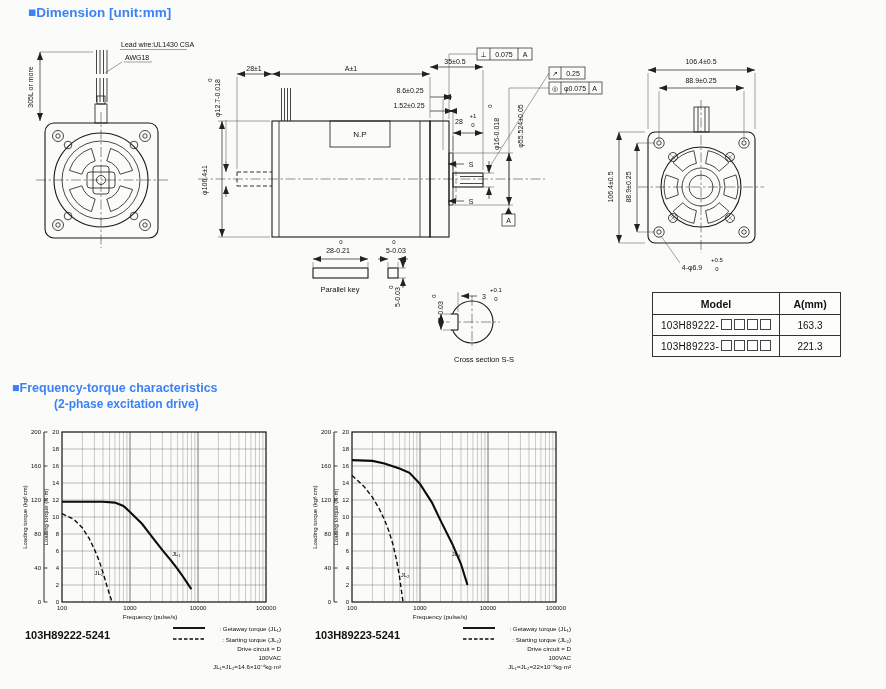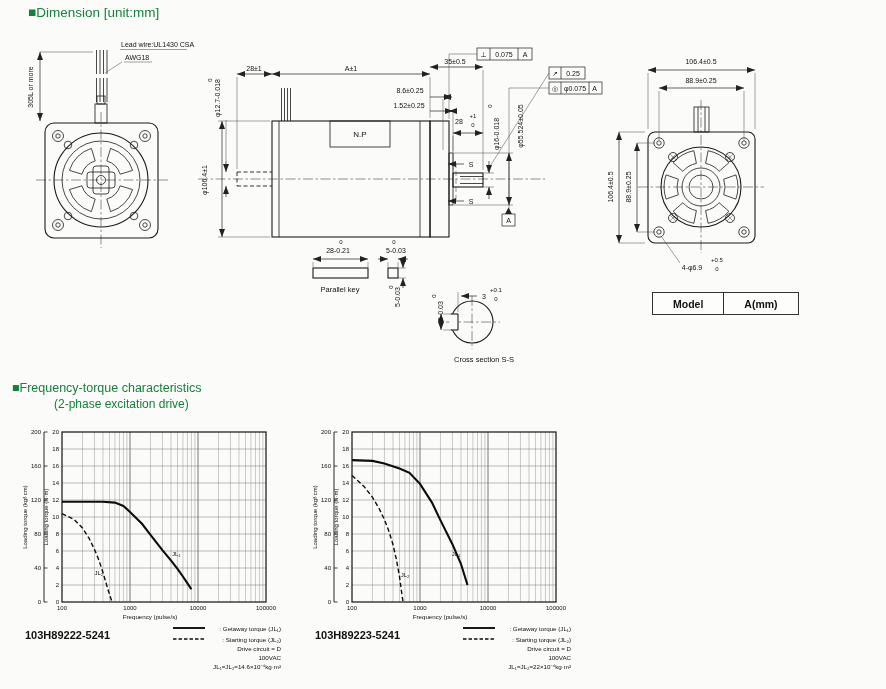--- a/index.html
+++ b/index.html
@@ -6,7 +6,7 @@
   body{width:886px;height:689px;background:#fbfbf9;position:relative;overflow:hidden;
        font-family:"Liberation Sans",sans-serif;color:#111}
   #art{position:absolute;left:0;top:0}
-  .hd{position:absolute;font-weight:normal;color:#15803d;white-space:nowrap}
+  .hd{position:absolute;font-weight:bold;color:#3b82f6;white-space:nowrap}
   #dim-title{left:28px;top:5px;font-size:13.5px}
   #ft1{left:12px;top:381px;font-size:12.5px}
   #ft2{left:54px;top:397px;font-size:12px}

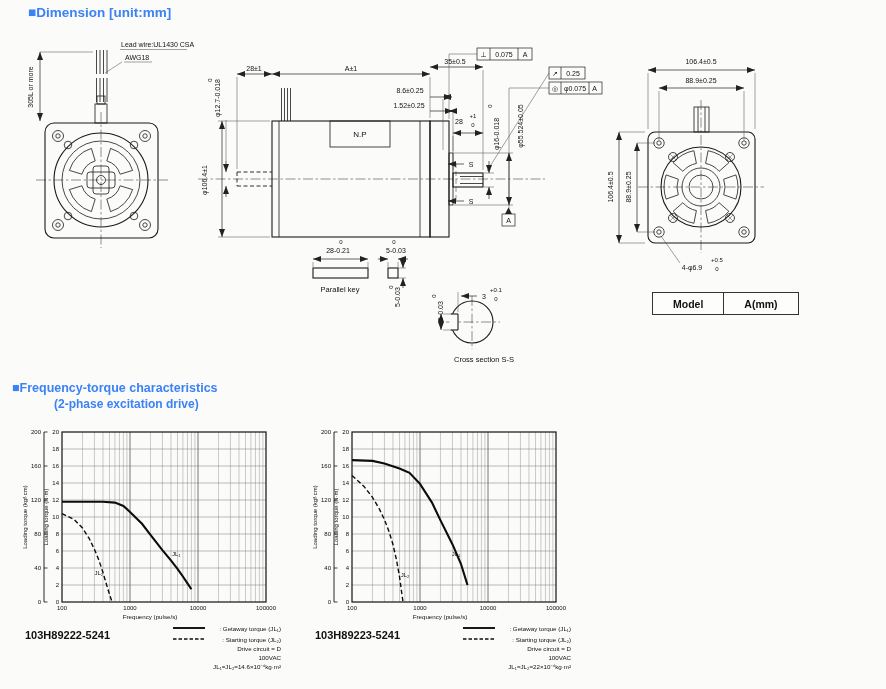--- a/index.html
+++ b/index.html
@@ -21,7 +21,7 @@
   
   #model-table{position:absolute;left:652px;top:292px;border-collapse:collapse;
      font-size:10px;background:#fdfdfc;border:1.6px solid #222}
-  #model-table th,#model-table td{border:1px solid #333;text-align:center;padding:2px 20px;color:#111}
+  #model-table th,#model-table td{border:1px solid #333;text-align:center;padding:2px 4px;color:#111}
   #model-table th{font-size:10.5px;font-weight:bold;height:17px}
   #model-table td{height:16px}
   #model-table td.model{width:118px;letter-spacing:.3px}

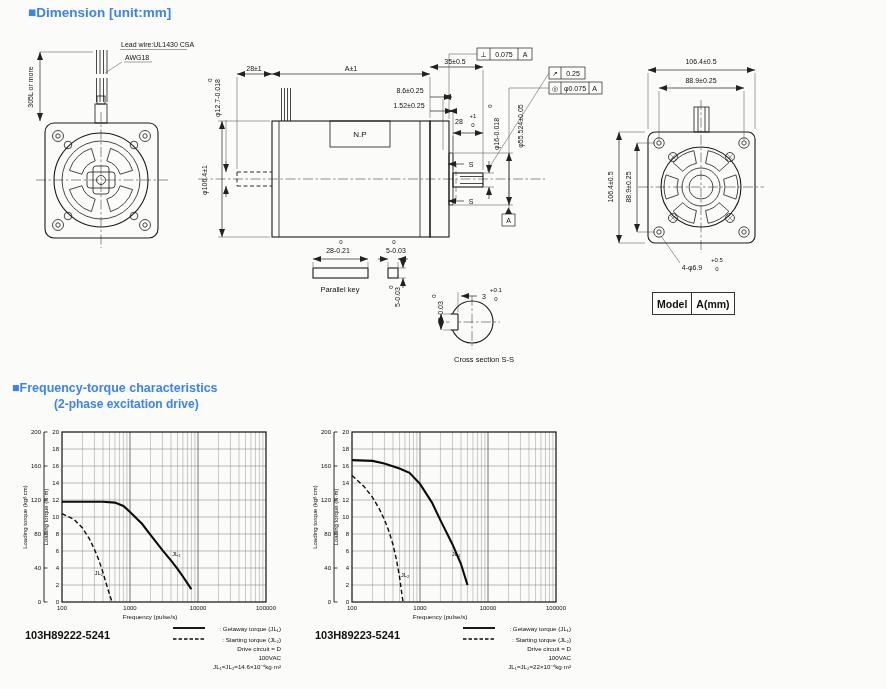--- a/index.html
+++ b/index.html
@@ -475,6 +475,10 @@
       </tr>
     </thead>
   <tbody>
+      <tr>
+        <td class="model"><span>103H89222-</span><span class="box"></span><span class="box"></span><span class="box"></span><span class="box"></span></td>
+        <td class="aval">163.3</td>
+      </tr>
     </tbody>
 </table>
 

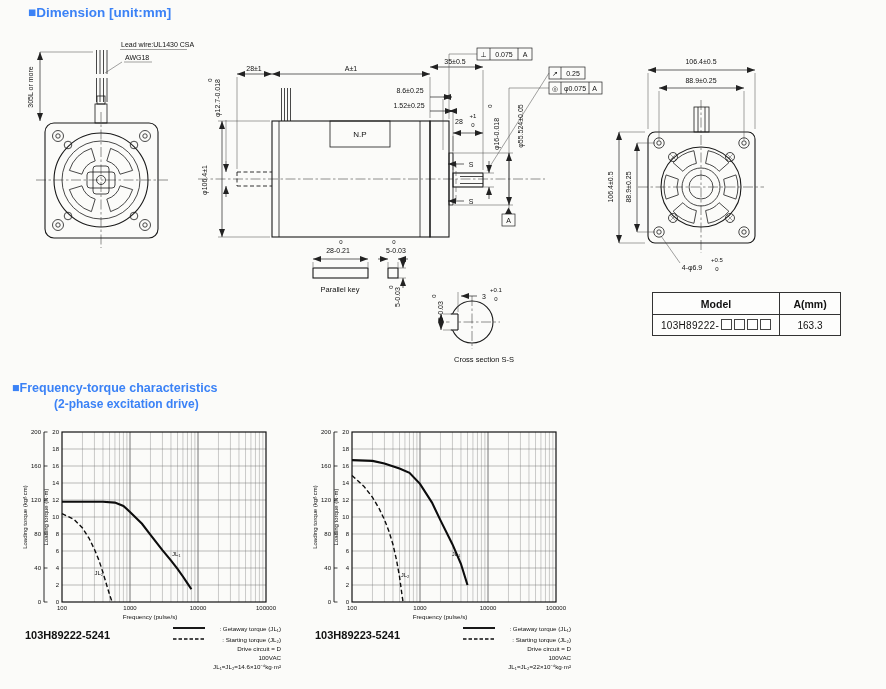--- a/index.html
+++ b/index.html
@@ -479,6 +479,10 @@
         <td class="model"><span>103H89222-</span><span class="box"></span><span class="box"></span><span class="box"></span><span class="box"></span></td>
         <td class="aval">163.3</td>
       </tr>
+      <tr>
+        <td class="model"><span>103H89223-</span><span class="box"></span><span class="box"></span><span class="box"></span><span class="box"></span></td>
+        <td class="aval">221.3</td>
+      </tr>
     </tbody>
 </table>
 

